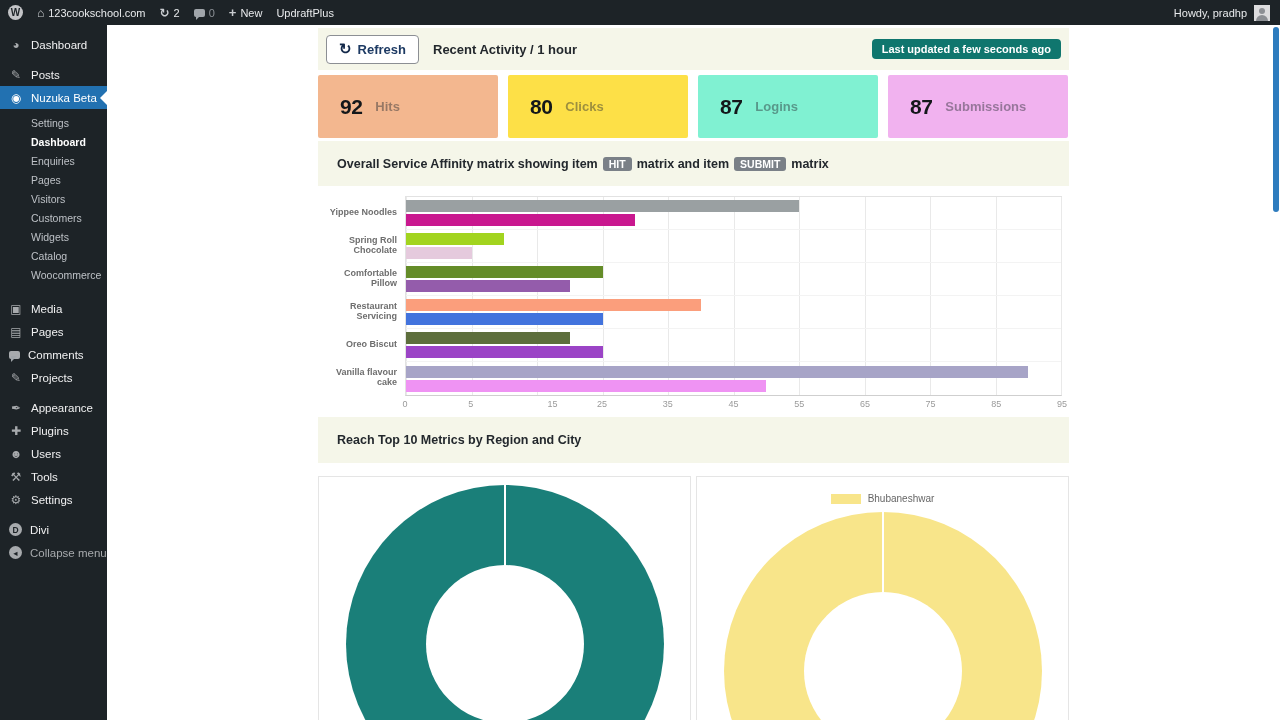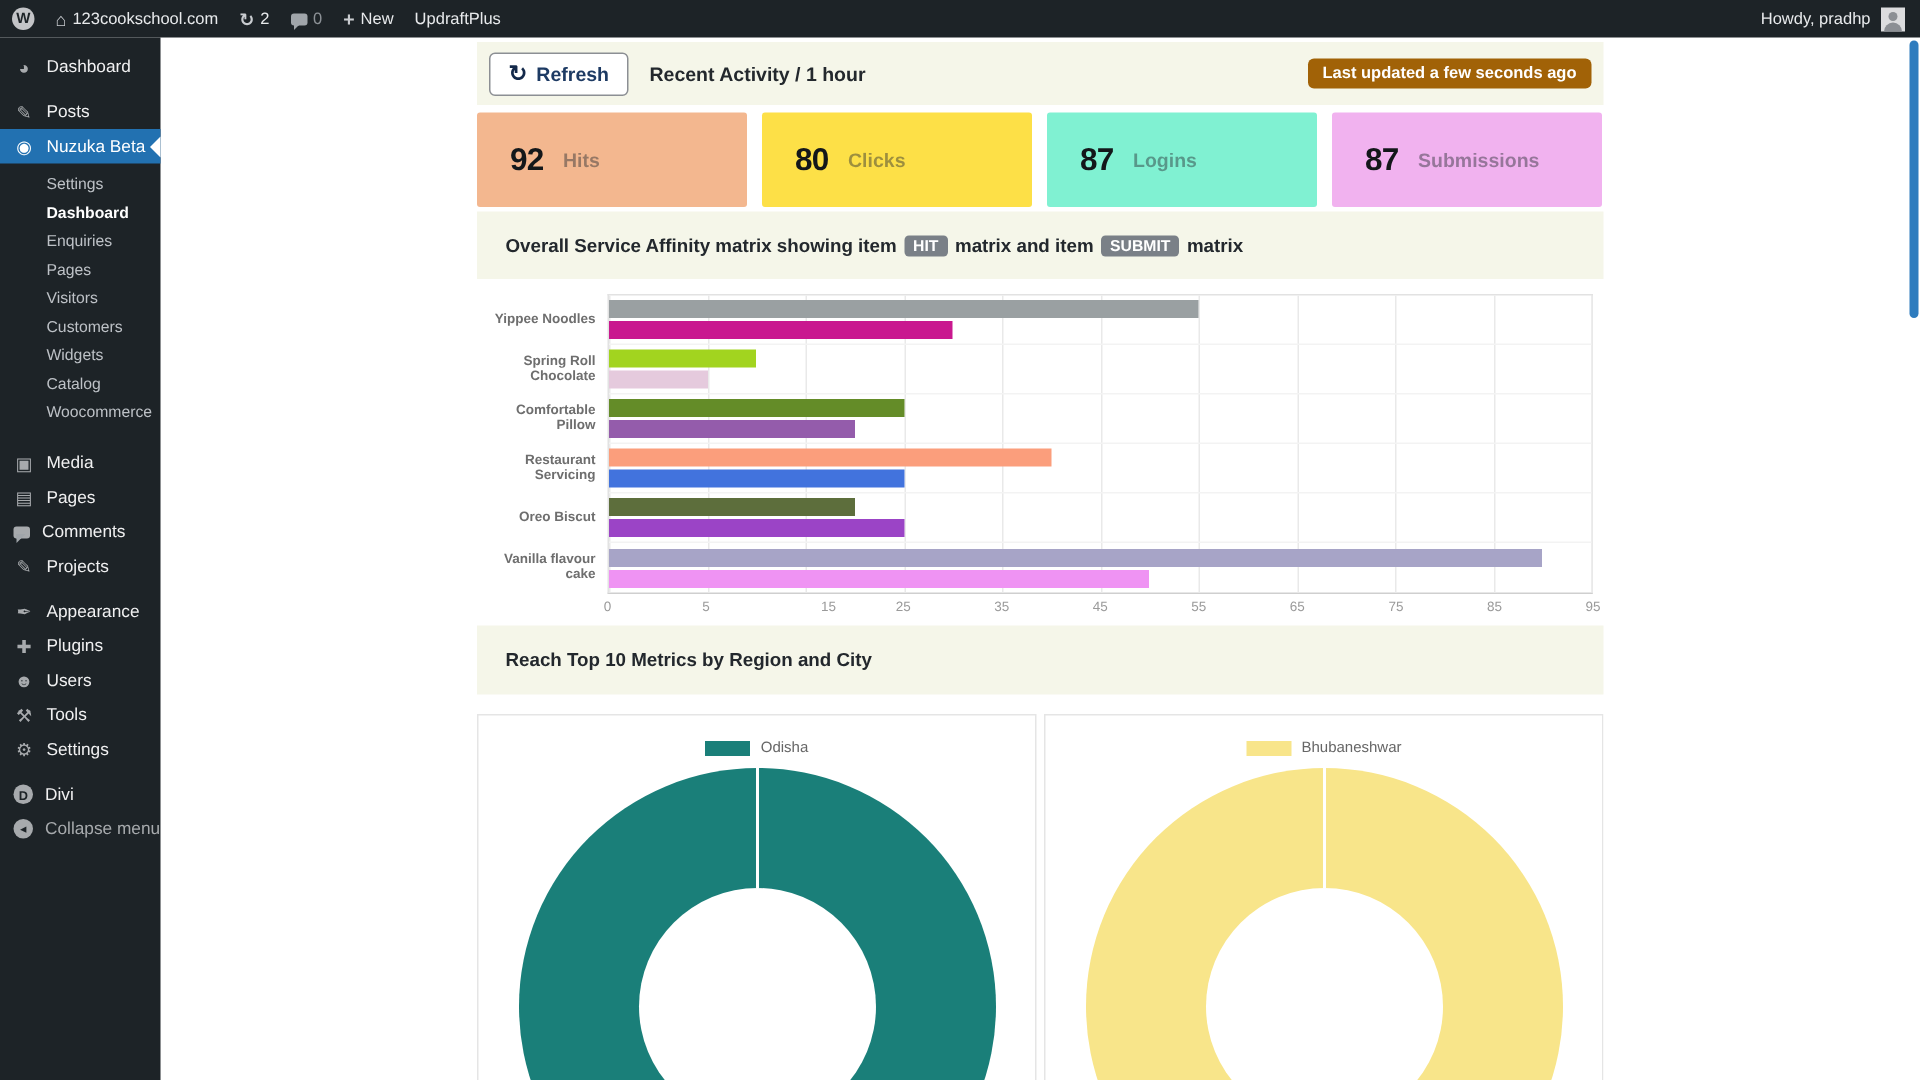--- a/index.html
+++ b/index.html
@@ -58,7 +58,7 @@
     font-size:13px; font-weight:bold; color:#1d3a63; cursor:pointer; }
   .refresh-glyph { font-size:15px; font-weight:bold; color:#13294a; }
   .hdr-title { font-size:13px; font-weight:bold; color:#23282d; margin-left:14px; flex:1; }
-  .updated-badge { background:#a16207; color:#fff; font-size:11px; font-weight:bold;
+  .updated-badge { background:#0f766e; color:#fff; font-size:11px; font-weight:bold;
     border-radius:4px; padding:4px 10px; }
 
   .cards { display:flex; gap:10px; margin-top:5px; height:63px; }

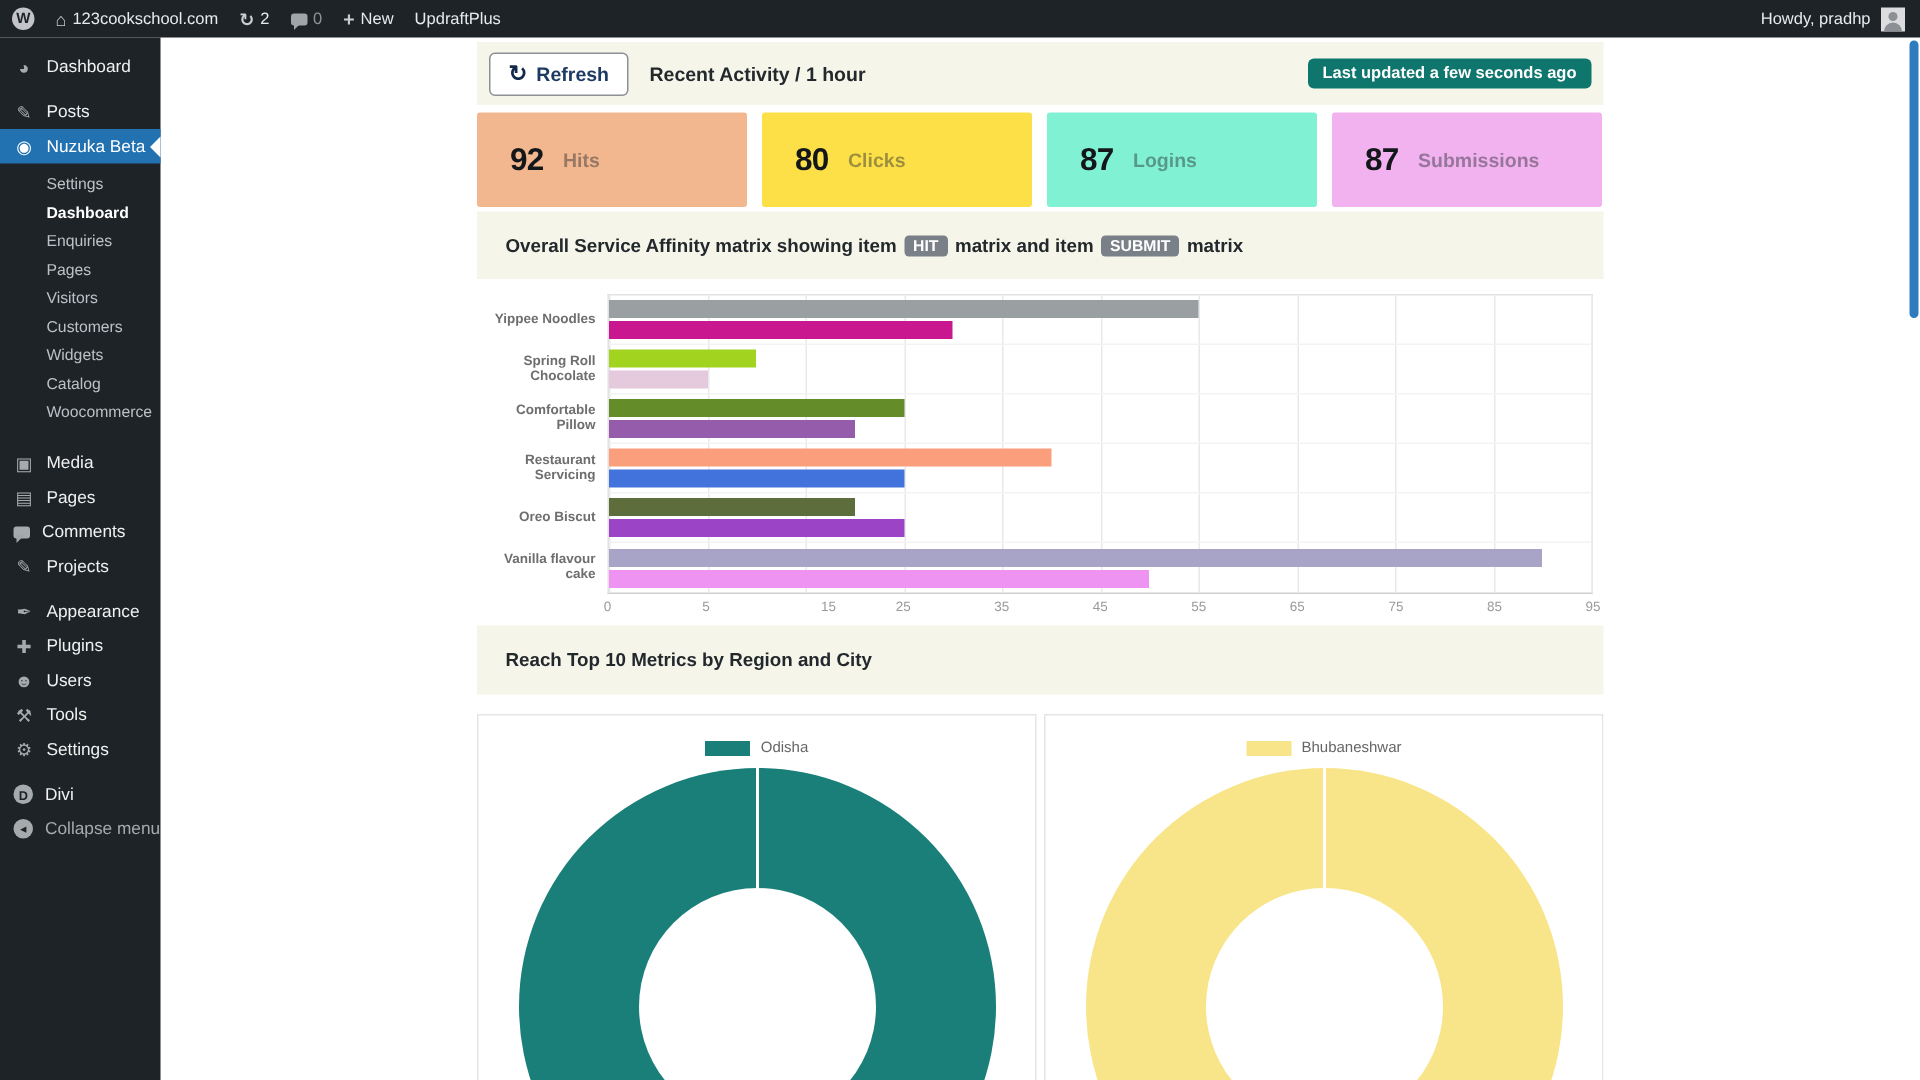--- a/index.html
+++ b/index.html
@@ -320,10 +320,6 @@
 
   <div class="panels">
     <div class="panel">
-      <div class="legend">
-        <span class="swatch" id="swatch-0" style="background: rgb(26, 127, 121);"></span>
-        <span class="legend-label">Odisha</span>
-      </div>
       <div class="donut" id="donut-0" style="background: rgb(26, 127, 121);">
         <div class="donut-tick"></div>
         <div class="donut-hole"></div>

